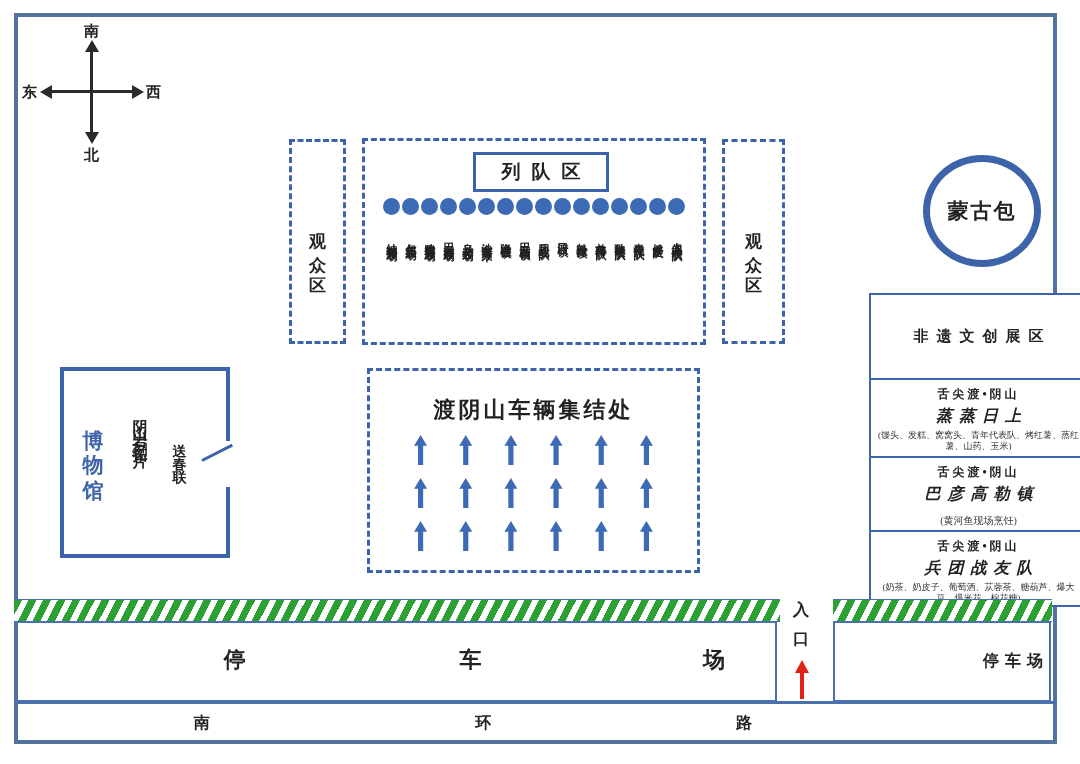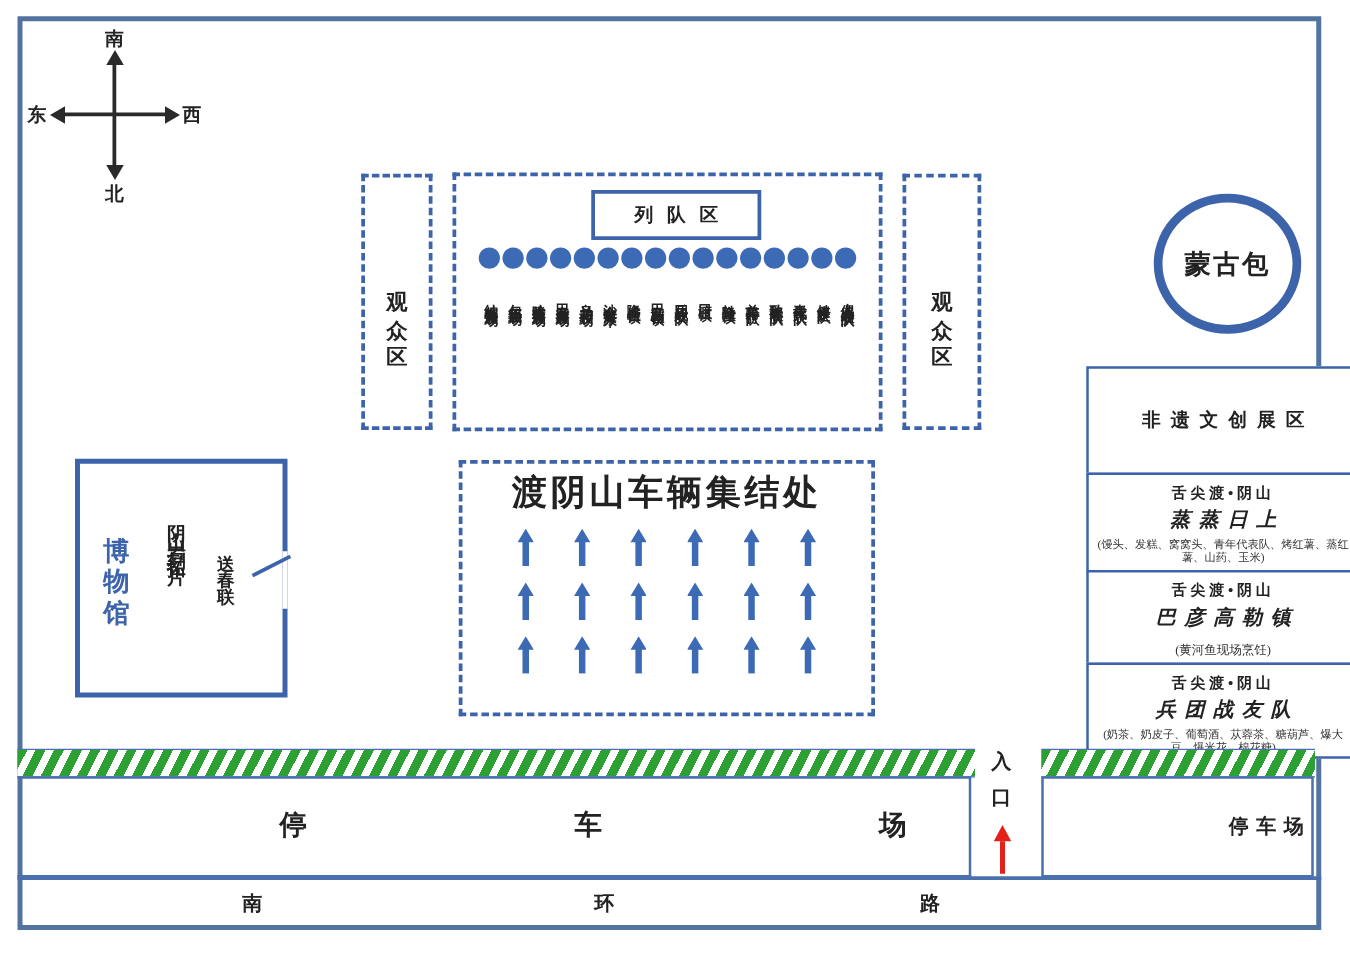--- a/index.html
+++ b/index.html
@@ -38,7 +38,7 @@
   .queue{left:362px;top:138px;width:338px;height:201px;}
   .lineup-title{position:absolute;left:108px;top:11px;width:130px;height:34px;border:3px solid #3d64ab;
     display:flex;align-items:center;justify-content:center;}
-  .lineup-title span{font-size:15px;font-weight:bold;letter-spacing:11px;padding-left:11px;}
+  .lineup-title span{font-size:19px;font-weight:bold;letter-spacing:11px;padding-left:11px;}
   .circles{position:absolute;left:0;top:57px;width:100%;display:flex;justify-content:center;gap:2px;}
   .circle{width:17px;height:17px;border-radius:50%;background:#3d6ab5;}
   .teams{position:absolute;left:0;top:93px;width:100%;display:flex;justify-content:center;}

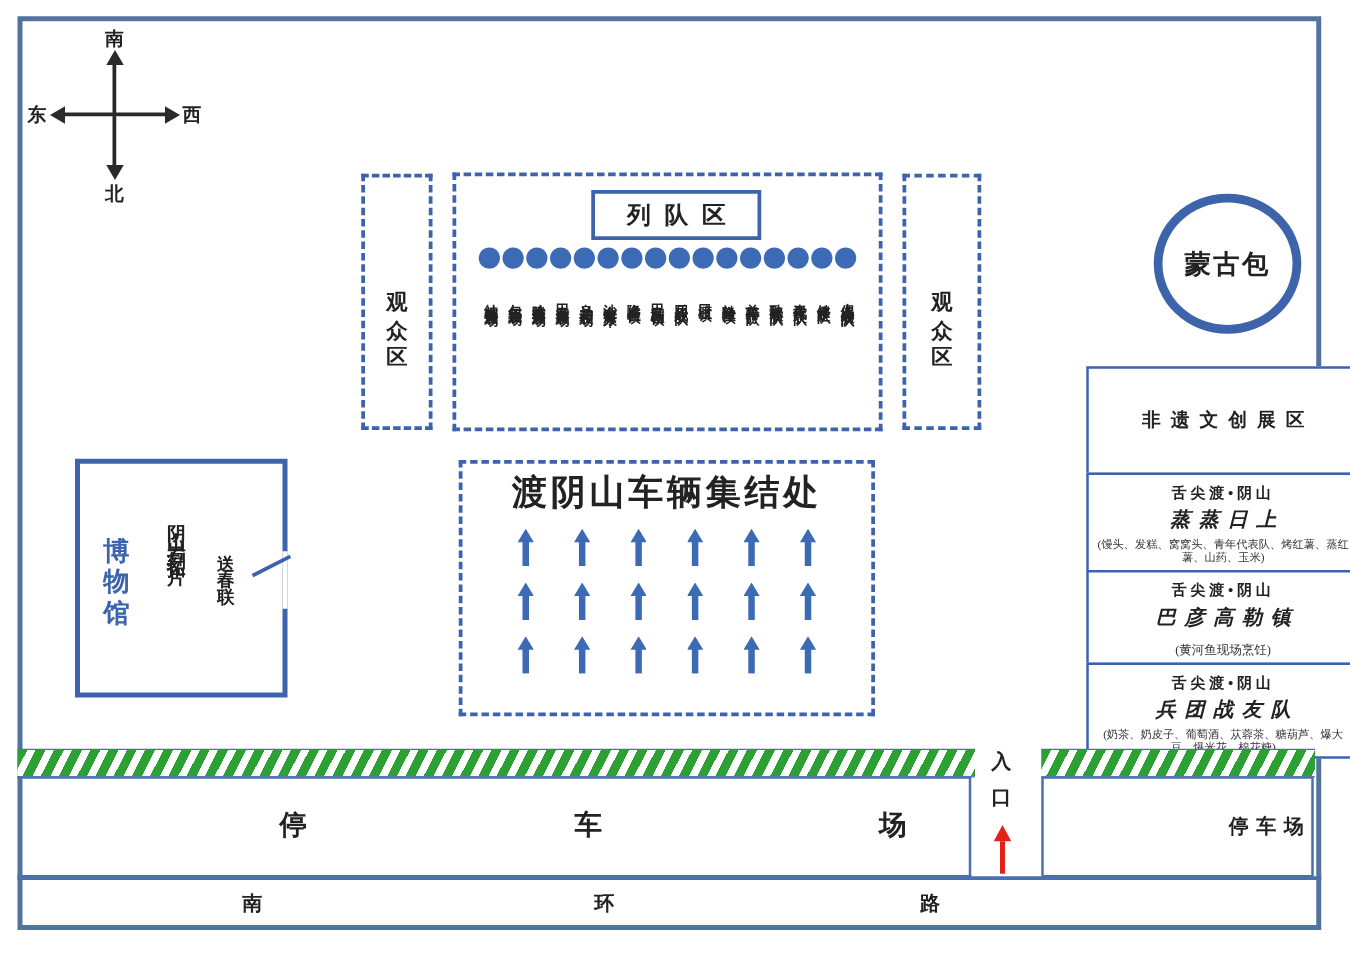--- a/index.html
+++ b/index.html
@@ -62,7 +62,7 @@
 
   
   .assembly{left:367px;top:368px;width:327px;height:199px;border:3.5px dashed #3d64ab;}
-  .asm-title{text-align:center;margin-top:4px;font-size:28px;font-weight:bold;letter-spacing:3px;}
+  .asm-title{text-align:center;margin-top:24px;font-size:22px;font-weight:bold;letter-spacing:3px;}
   .arrow-grid{display:grid;grid-template-columns:repeat(6,1fr);row-gap:13px;justify-items:center;
     padding:10px 28px 0 28px;}
   .v-arrow{width:13px;height:30px;background:#3d6ab5;

